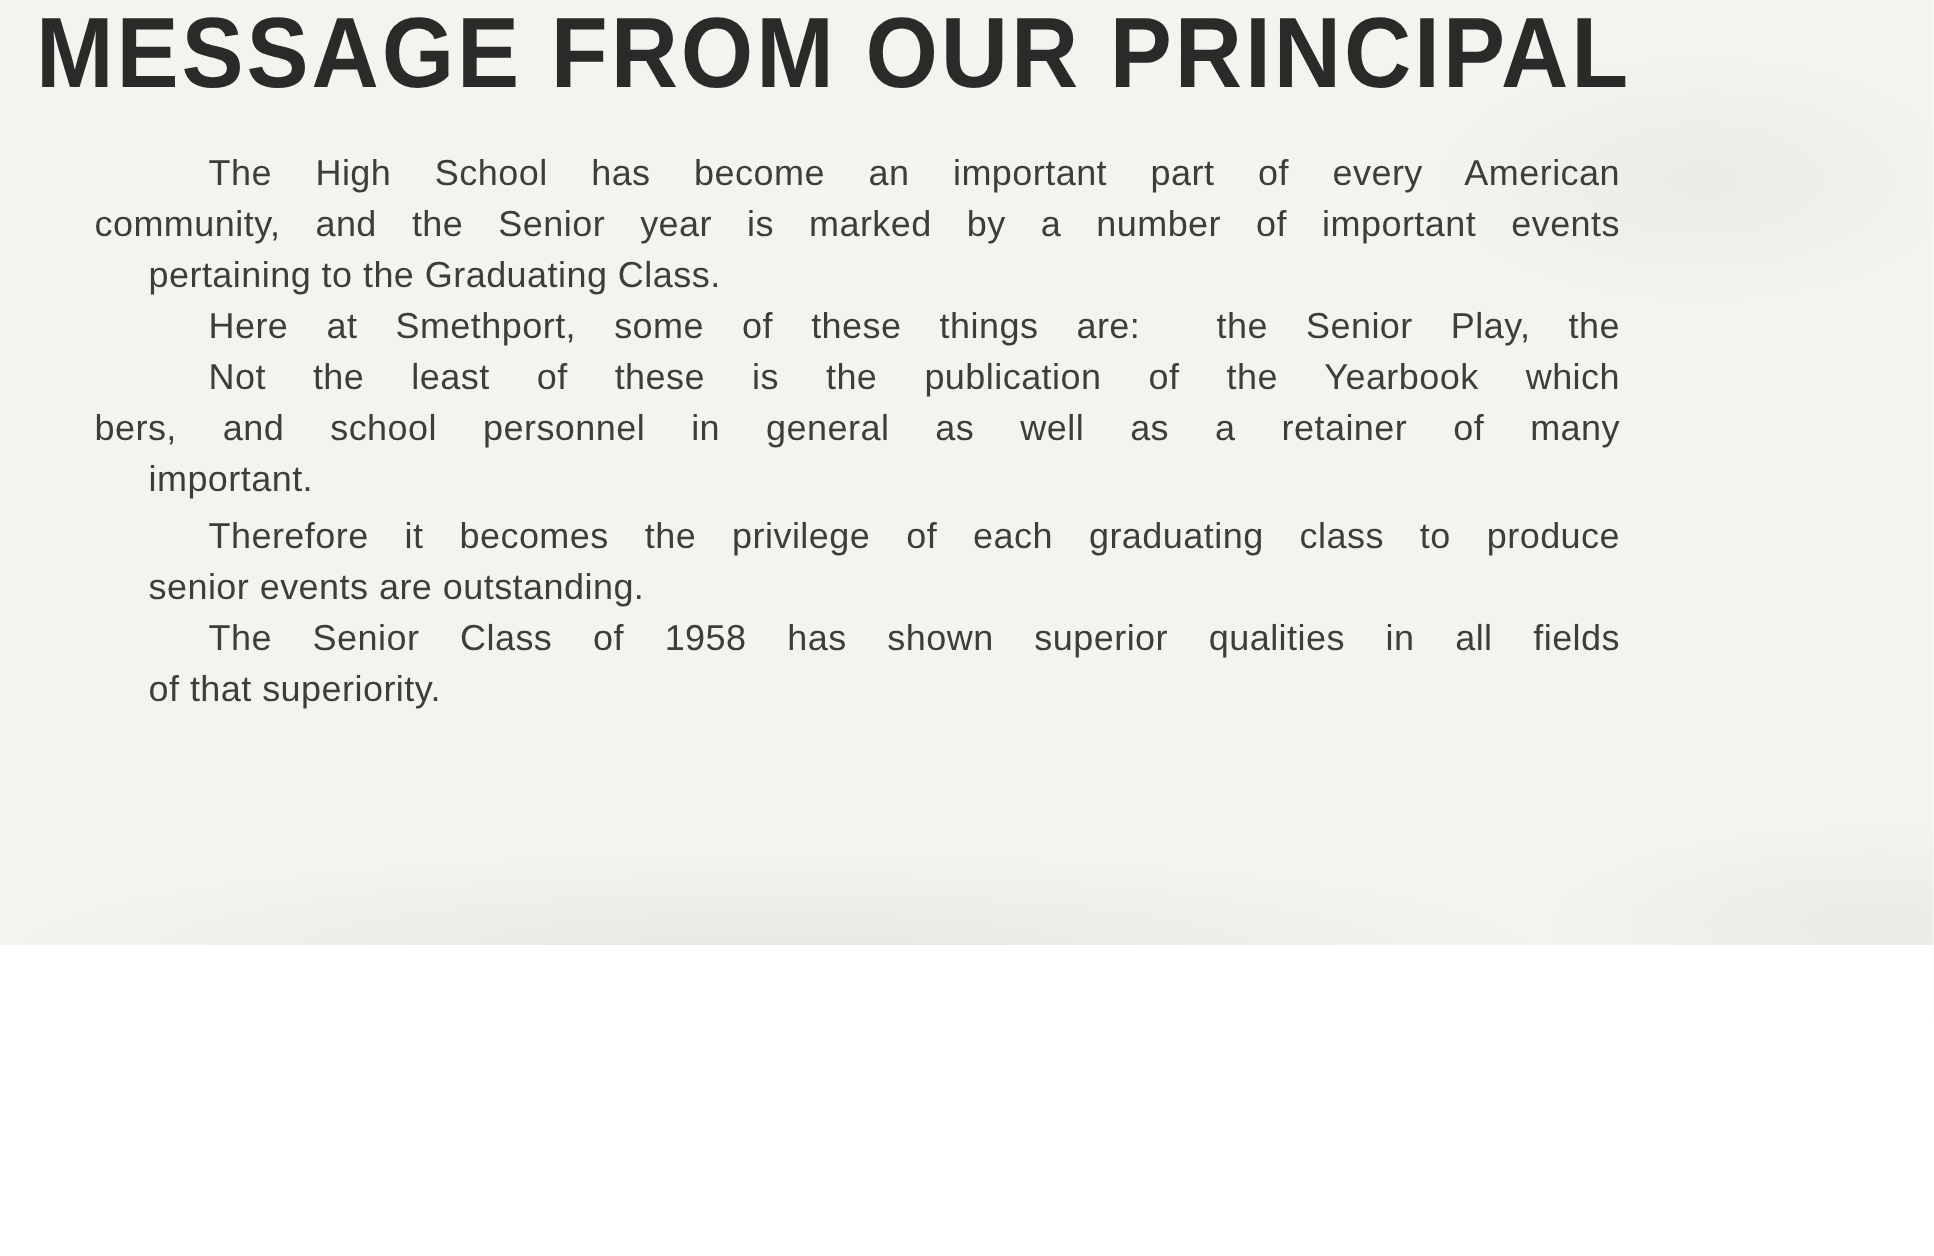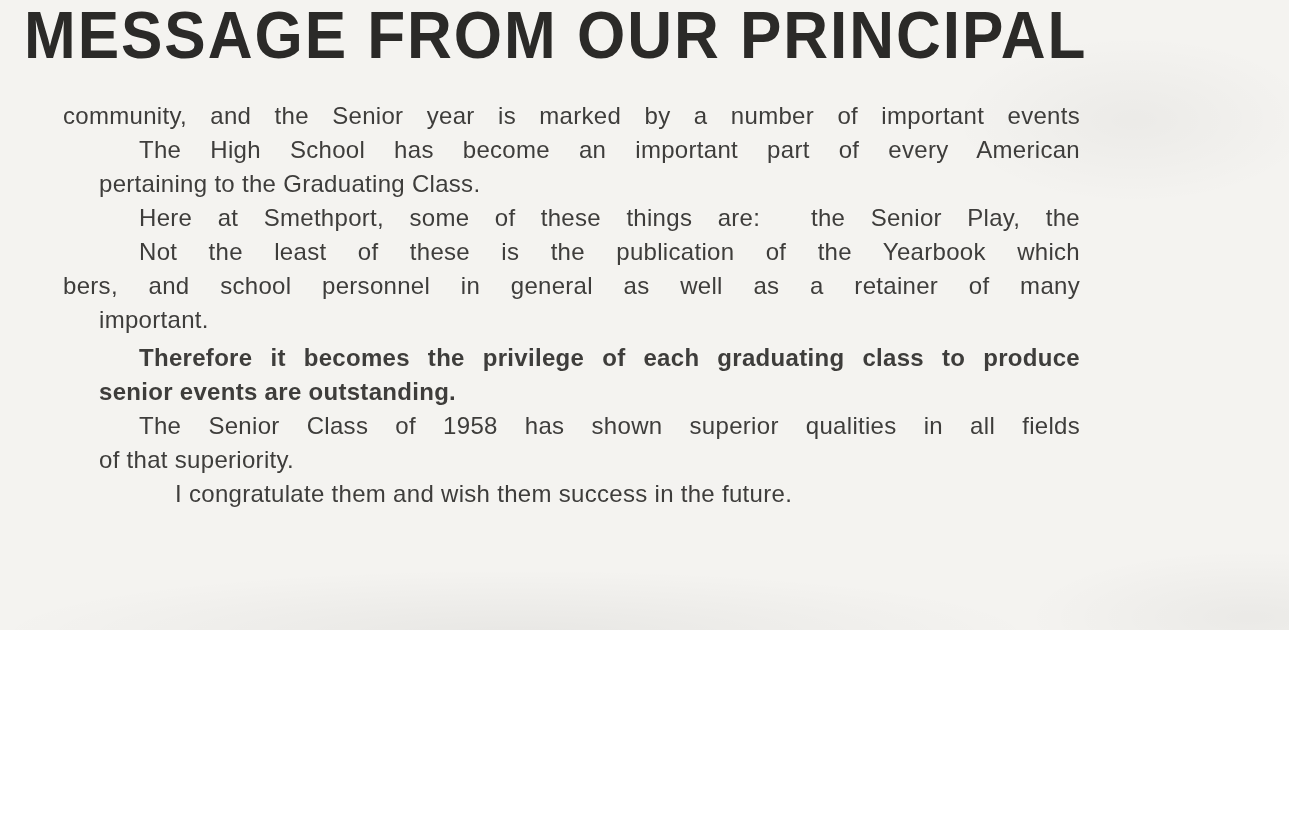--- a/index.html
+++ b/index.html
@@ -77,8 +77,8 @@
   <div class="body-block">
 
     <div class="para">
+      <div class="line indent">The High School has become an important part of every American</div>
       <div class="line">community, and the Senior year is marked by a number of important events</div>
-      <div class="line indent">The High School has become an important part of every American</div>
       <div class="line last">pertaining to the Graduating Class.</div>
     </div>
 

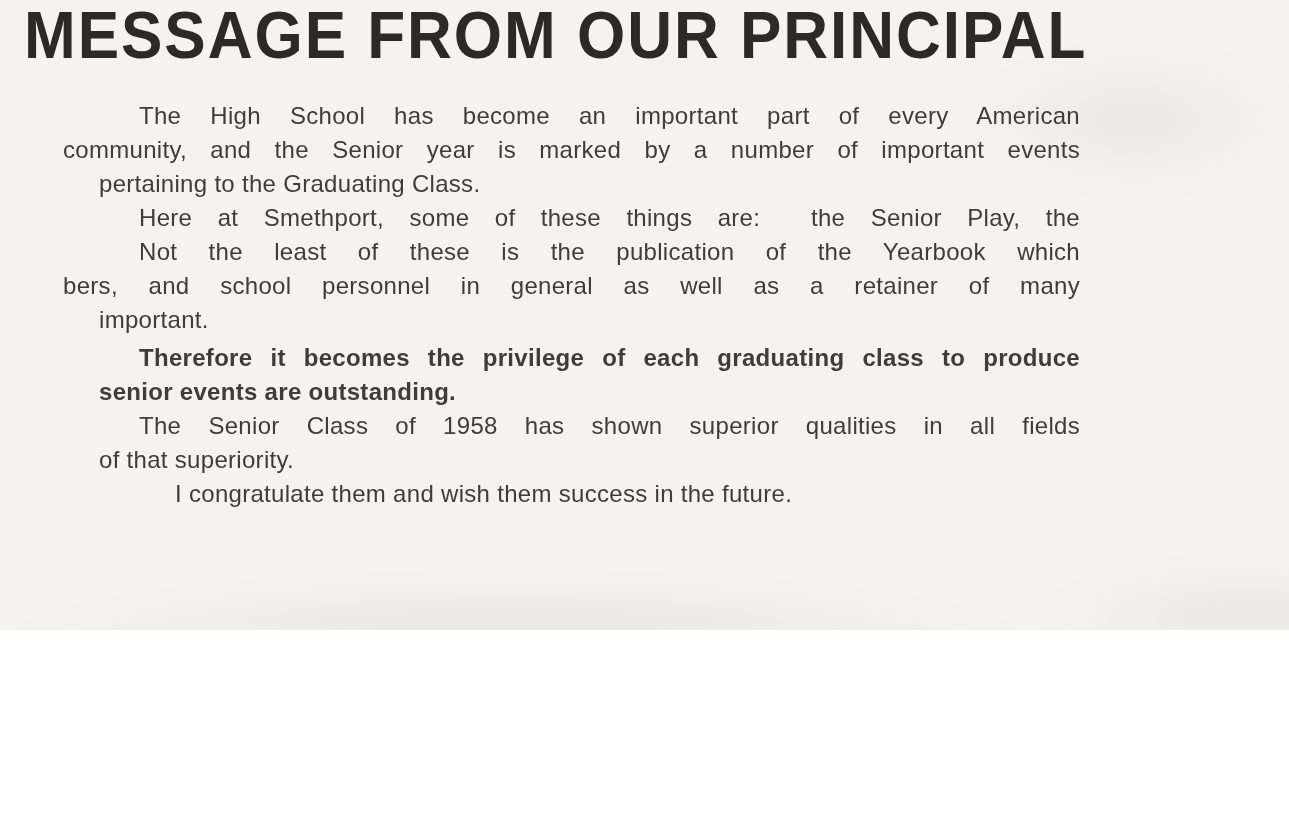--- a/index.html
+++ b/index.html
@@ -49,7 +49,7 @@
   }
   .line.last { text-align-last: left; margin-left: 36px; }
   .line.indent { text-indent: 76px; }
-  .para-gap { margin-top: 4px; font-weight: bold; }
+  .para-gap { margin-top: 4px; }
   .signature {
     position: absolute;
     left: 726px;

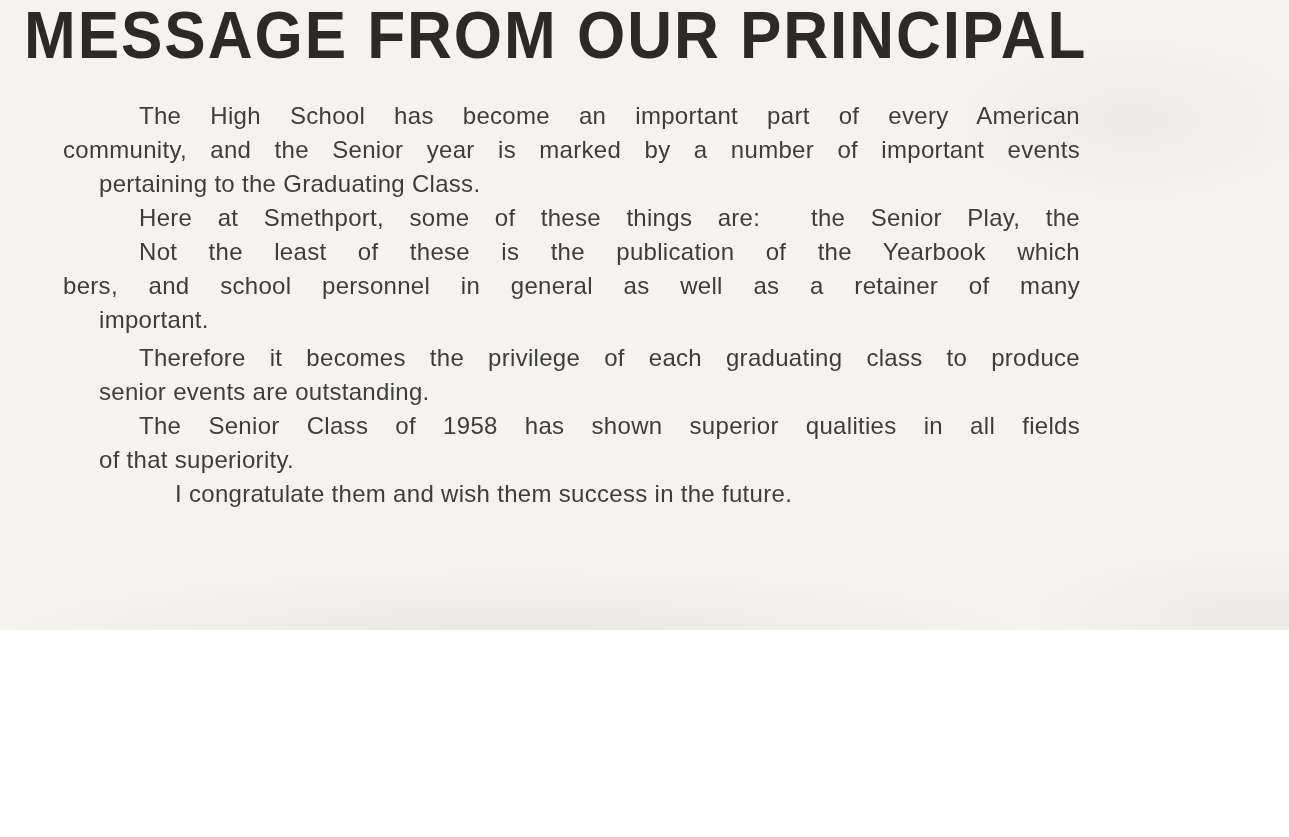--- a/index.html
+++ b/index.html
@@ -102,9 +102,6 @@
       <div class="line last">of that superiority.</div>
     </div>
 
-    <div class="para">
-      <div class="line indent last">I congratulate them and wish them success in the future.</div>
-    </div>
 
   </div>
 

